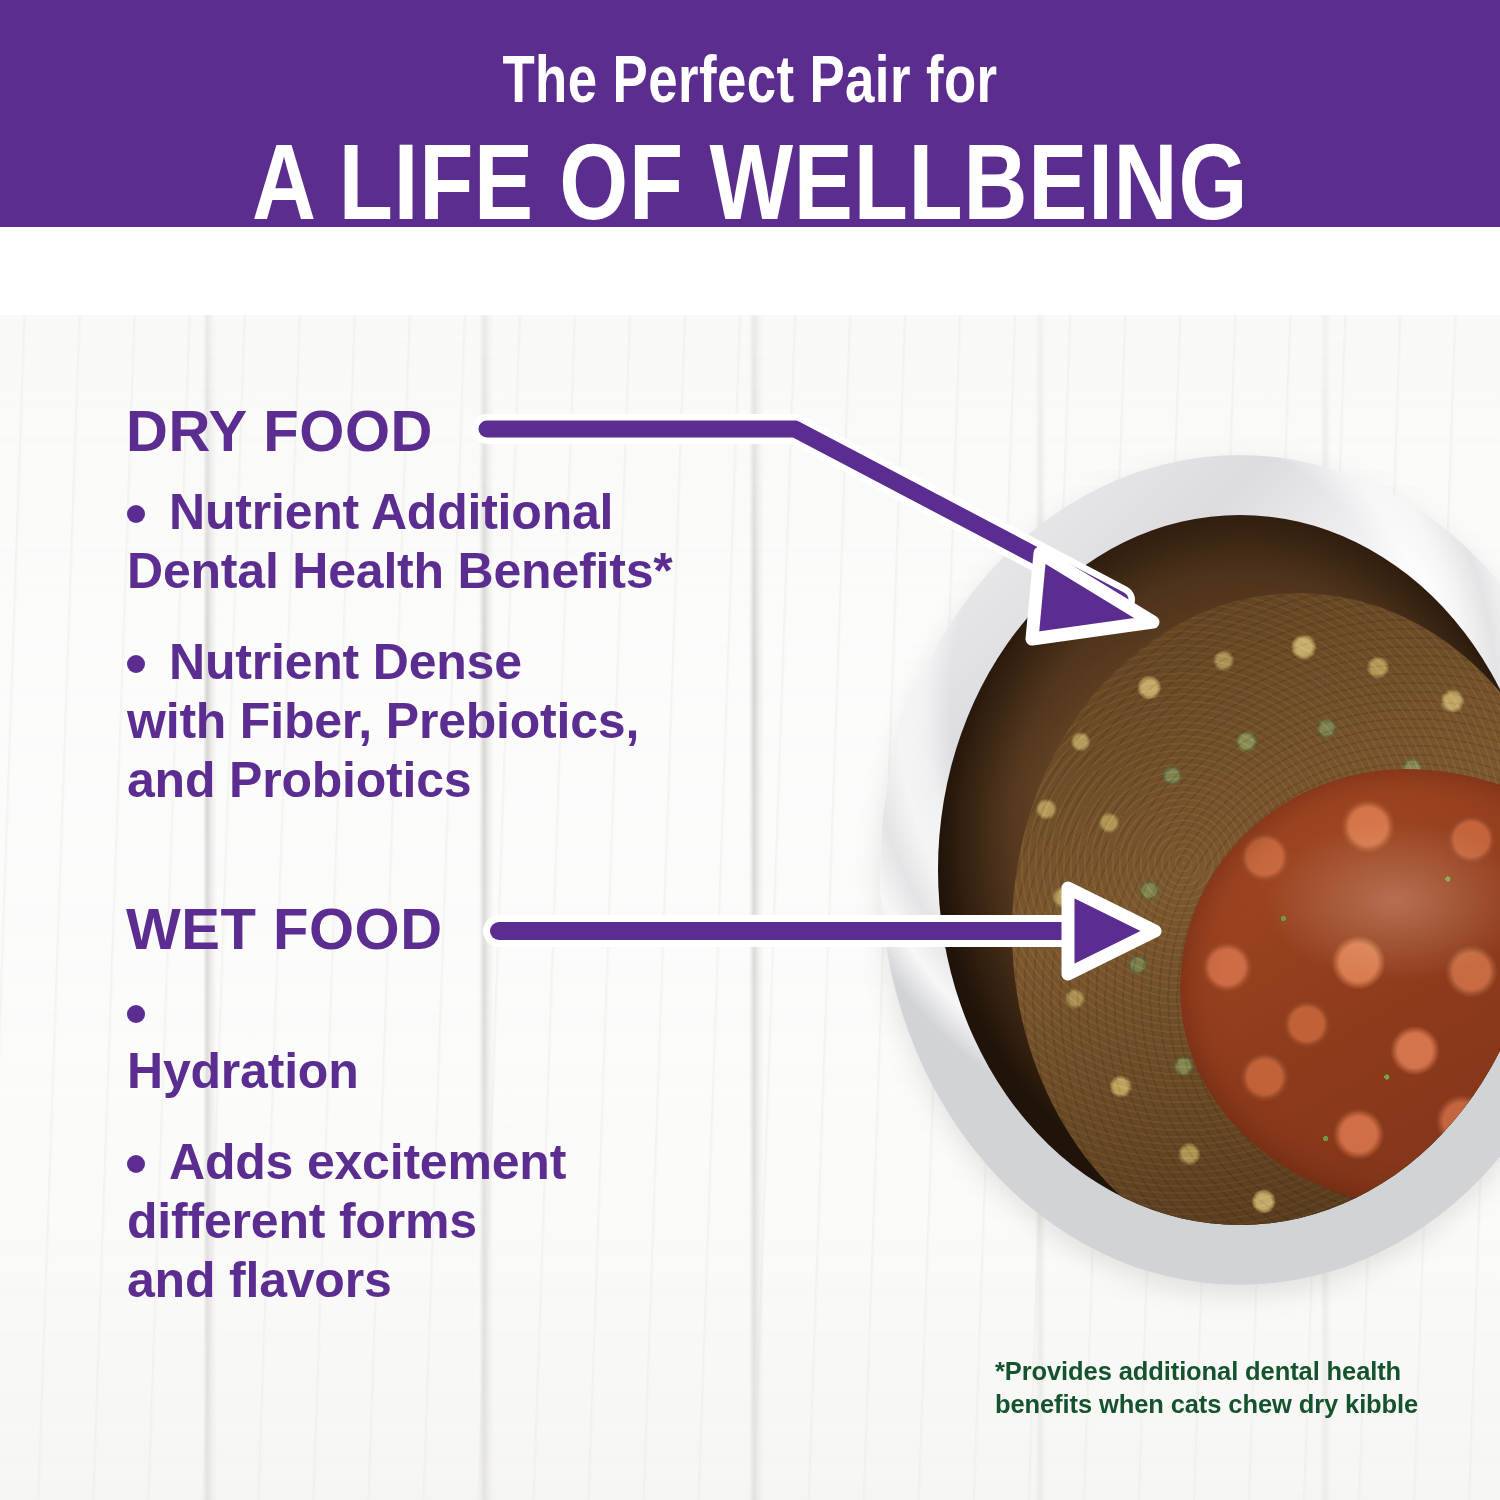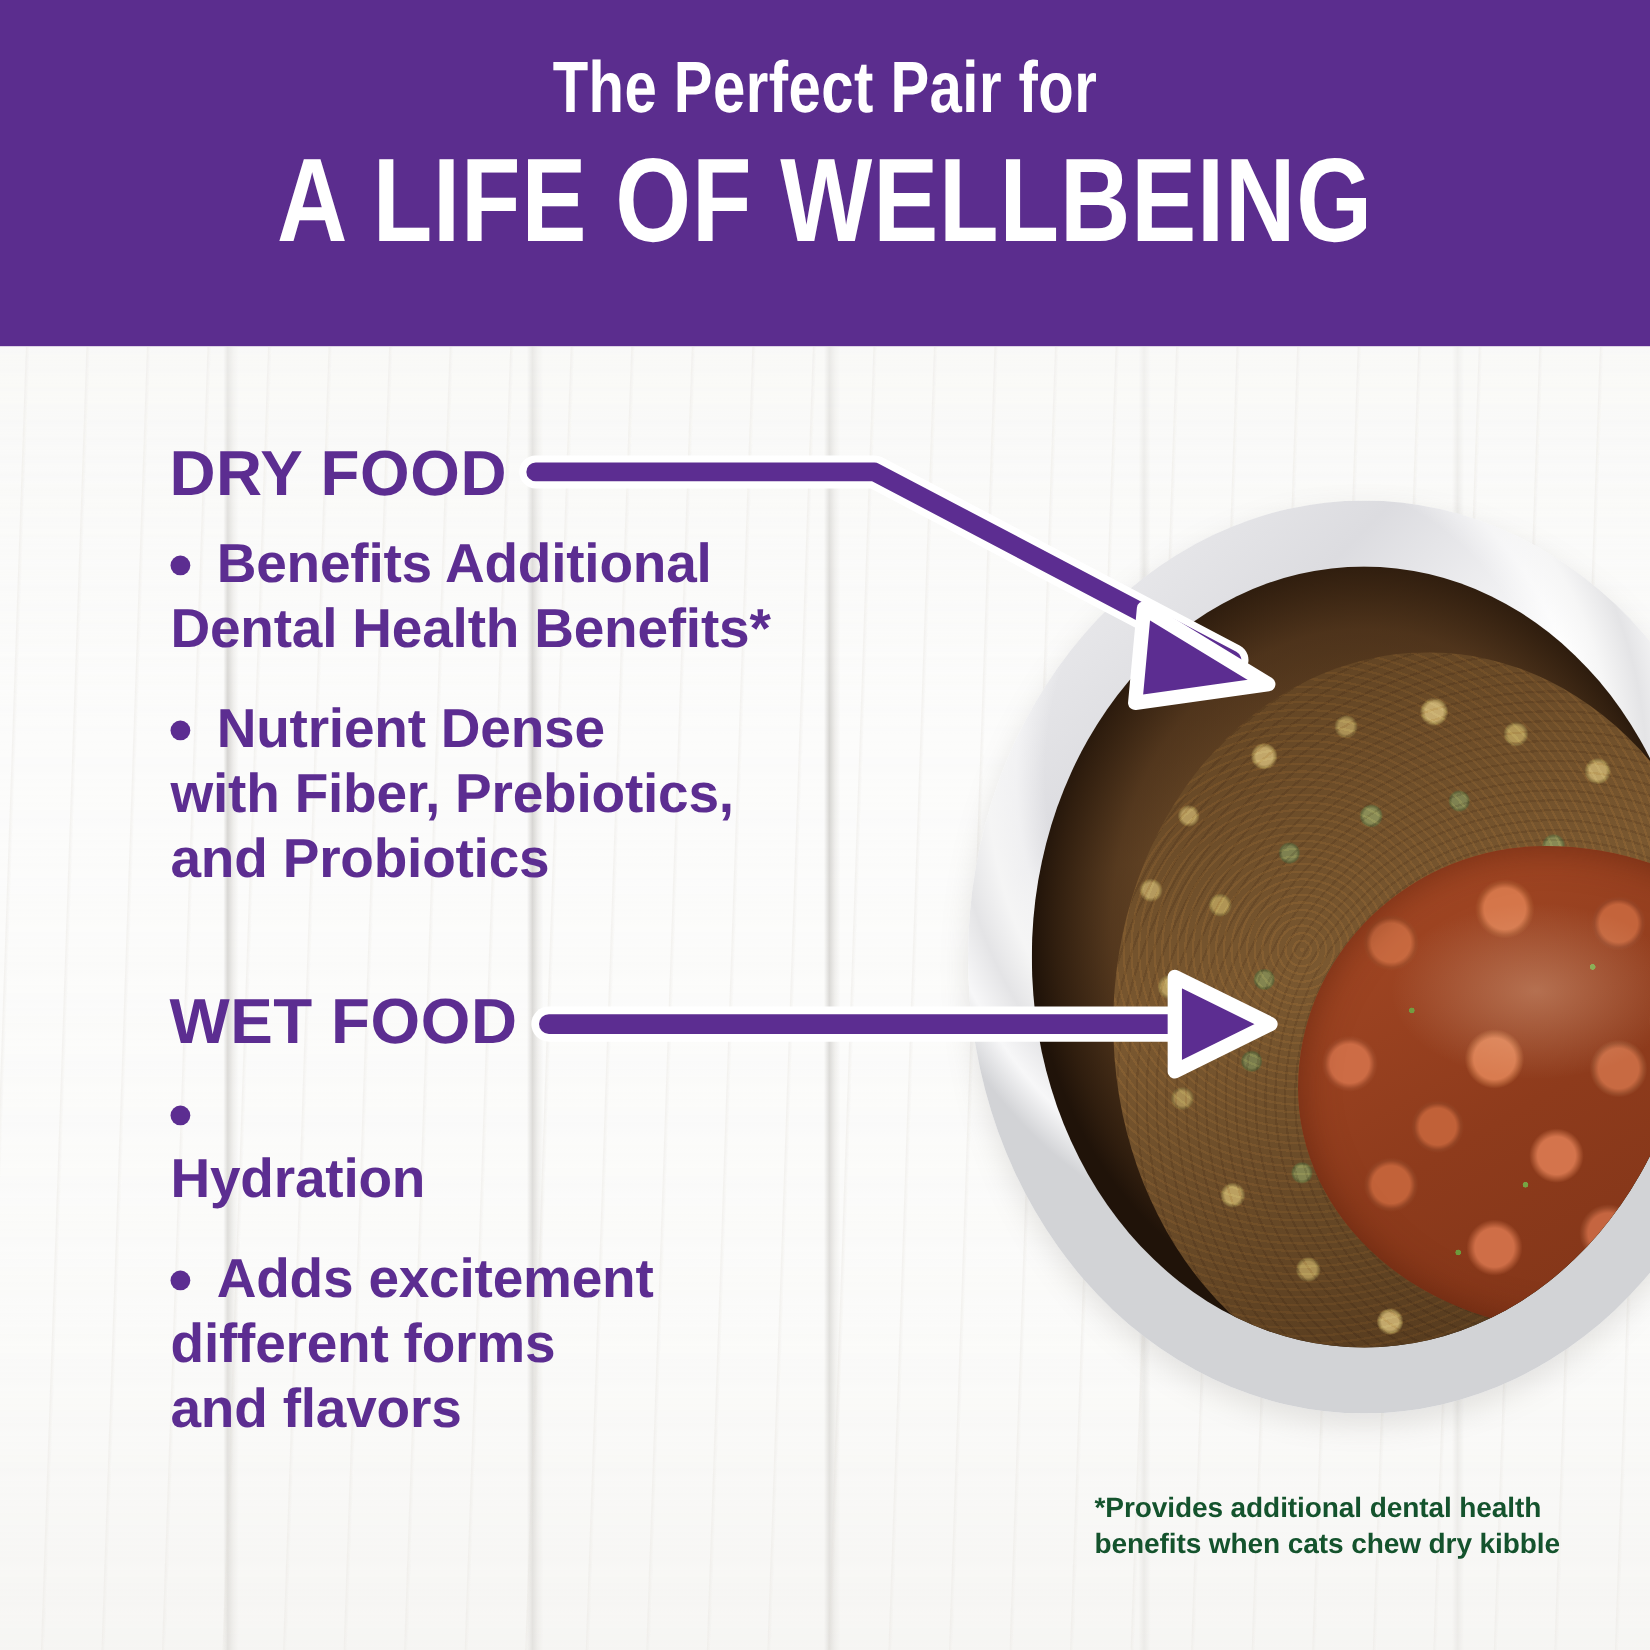--- a/index.html
+++ b/index.html
@@ -28,7 +28,7 @@
     left: 0;
     top: 0;
     width: 1500px;
-    height: 315px;
+    height: 227px;
     background: #5B2D8E;
     overflow: hidden;
   }

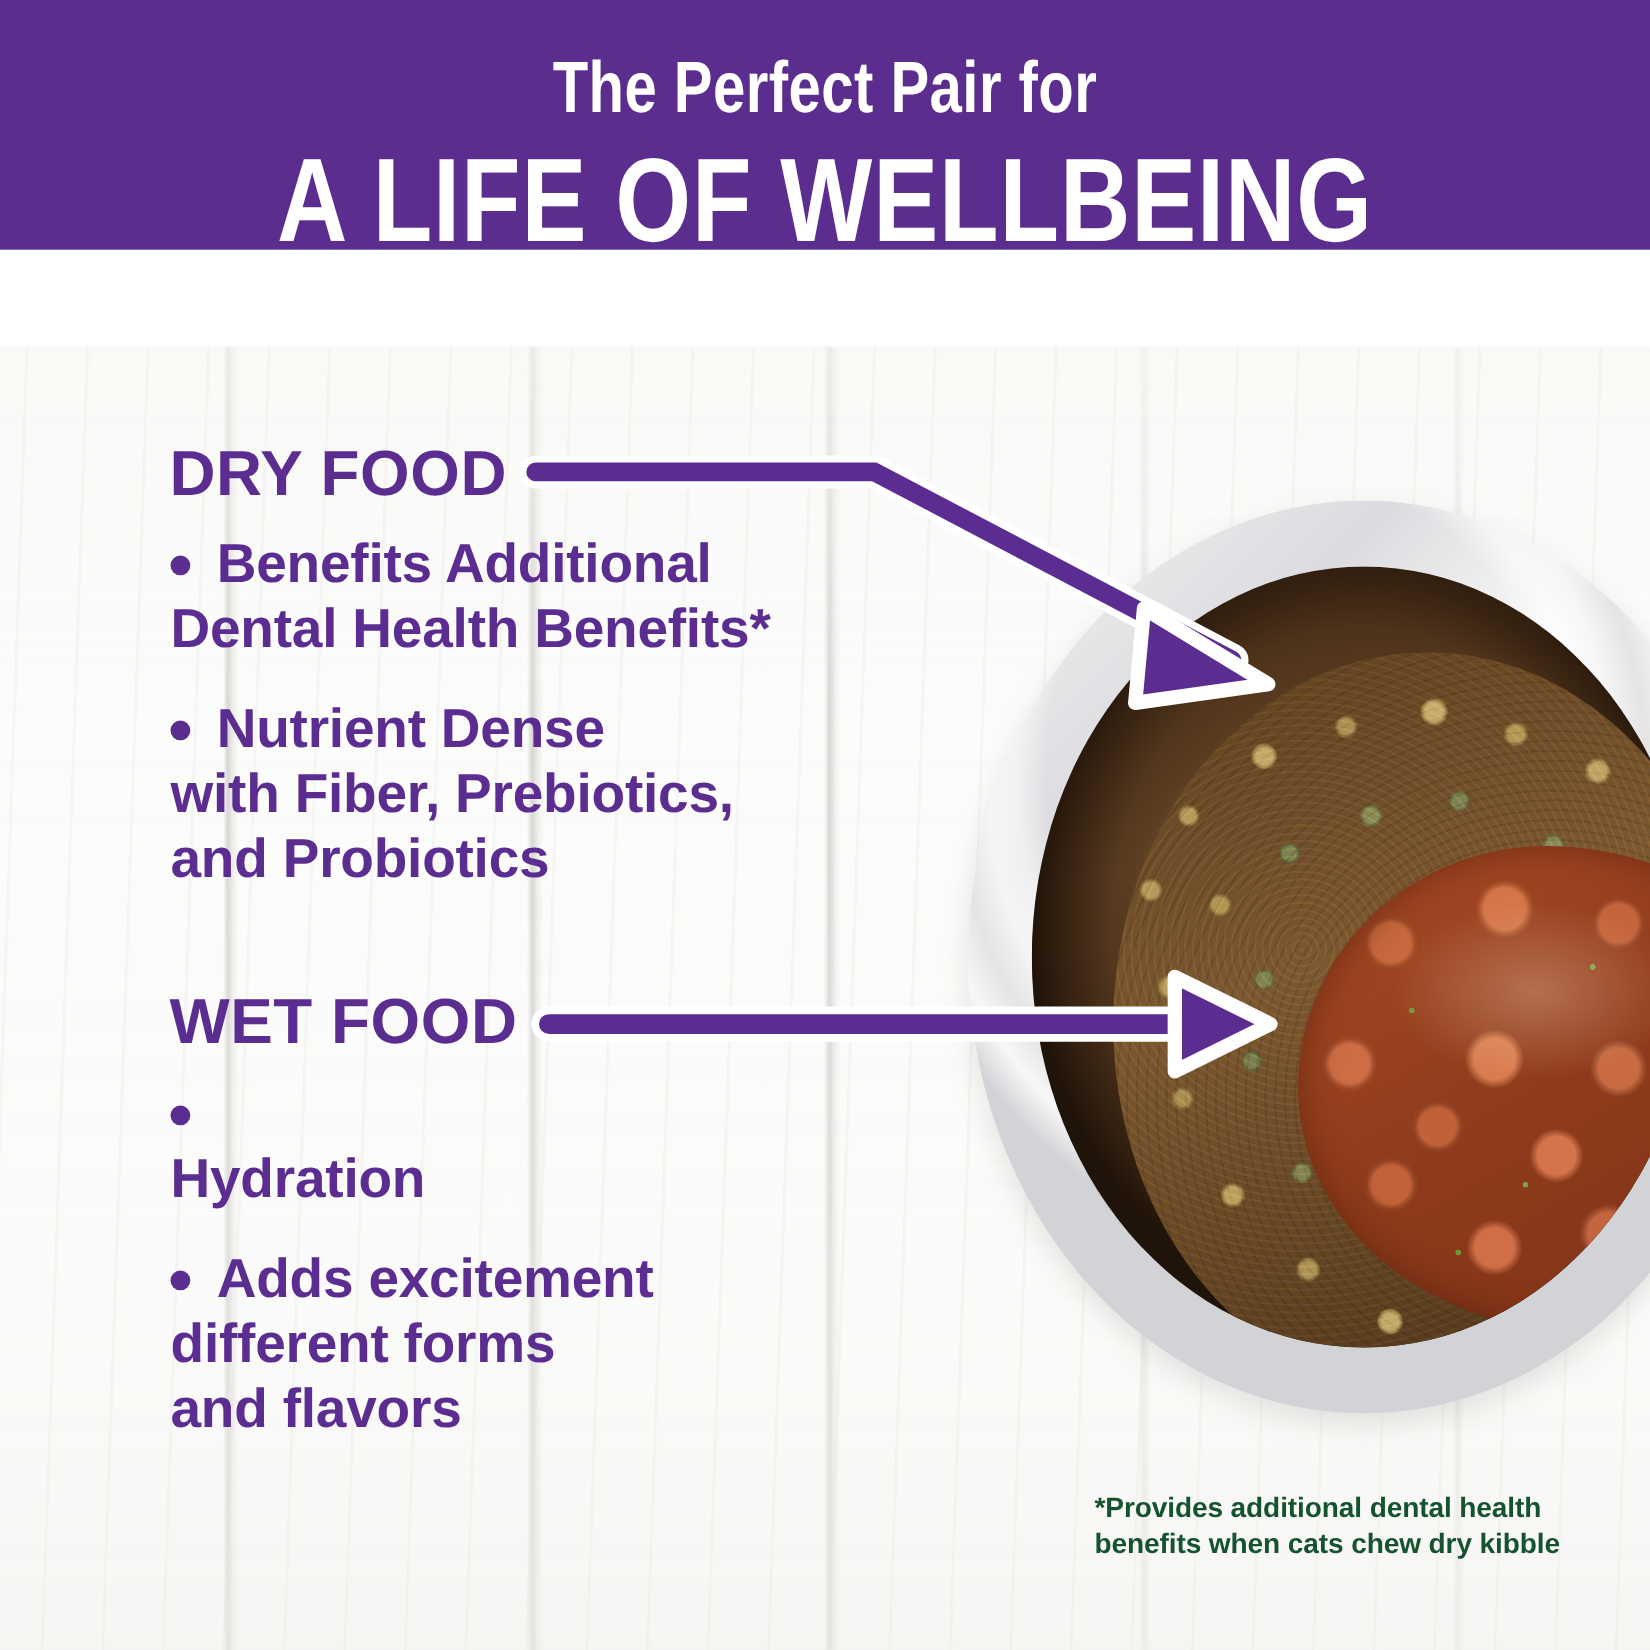--- a/index.html
+++ b/index.html
@@ -280,7 +280,6 @@
     width: 880px;
     height: 1185px;
     z-index: 6;
-    margin-left: 28px;
   }
   .section-head {
     position: absolute;

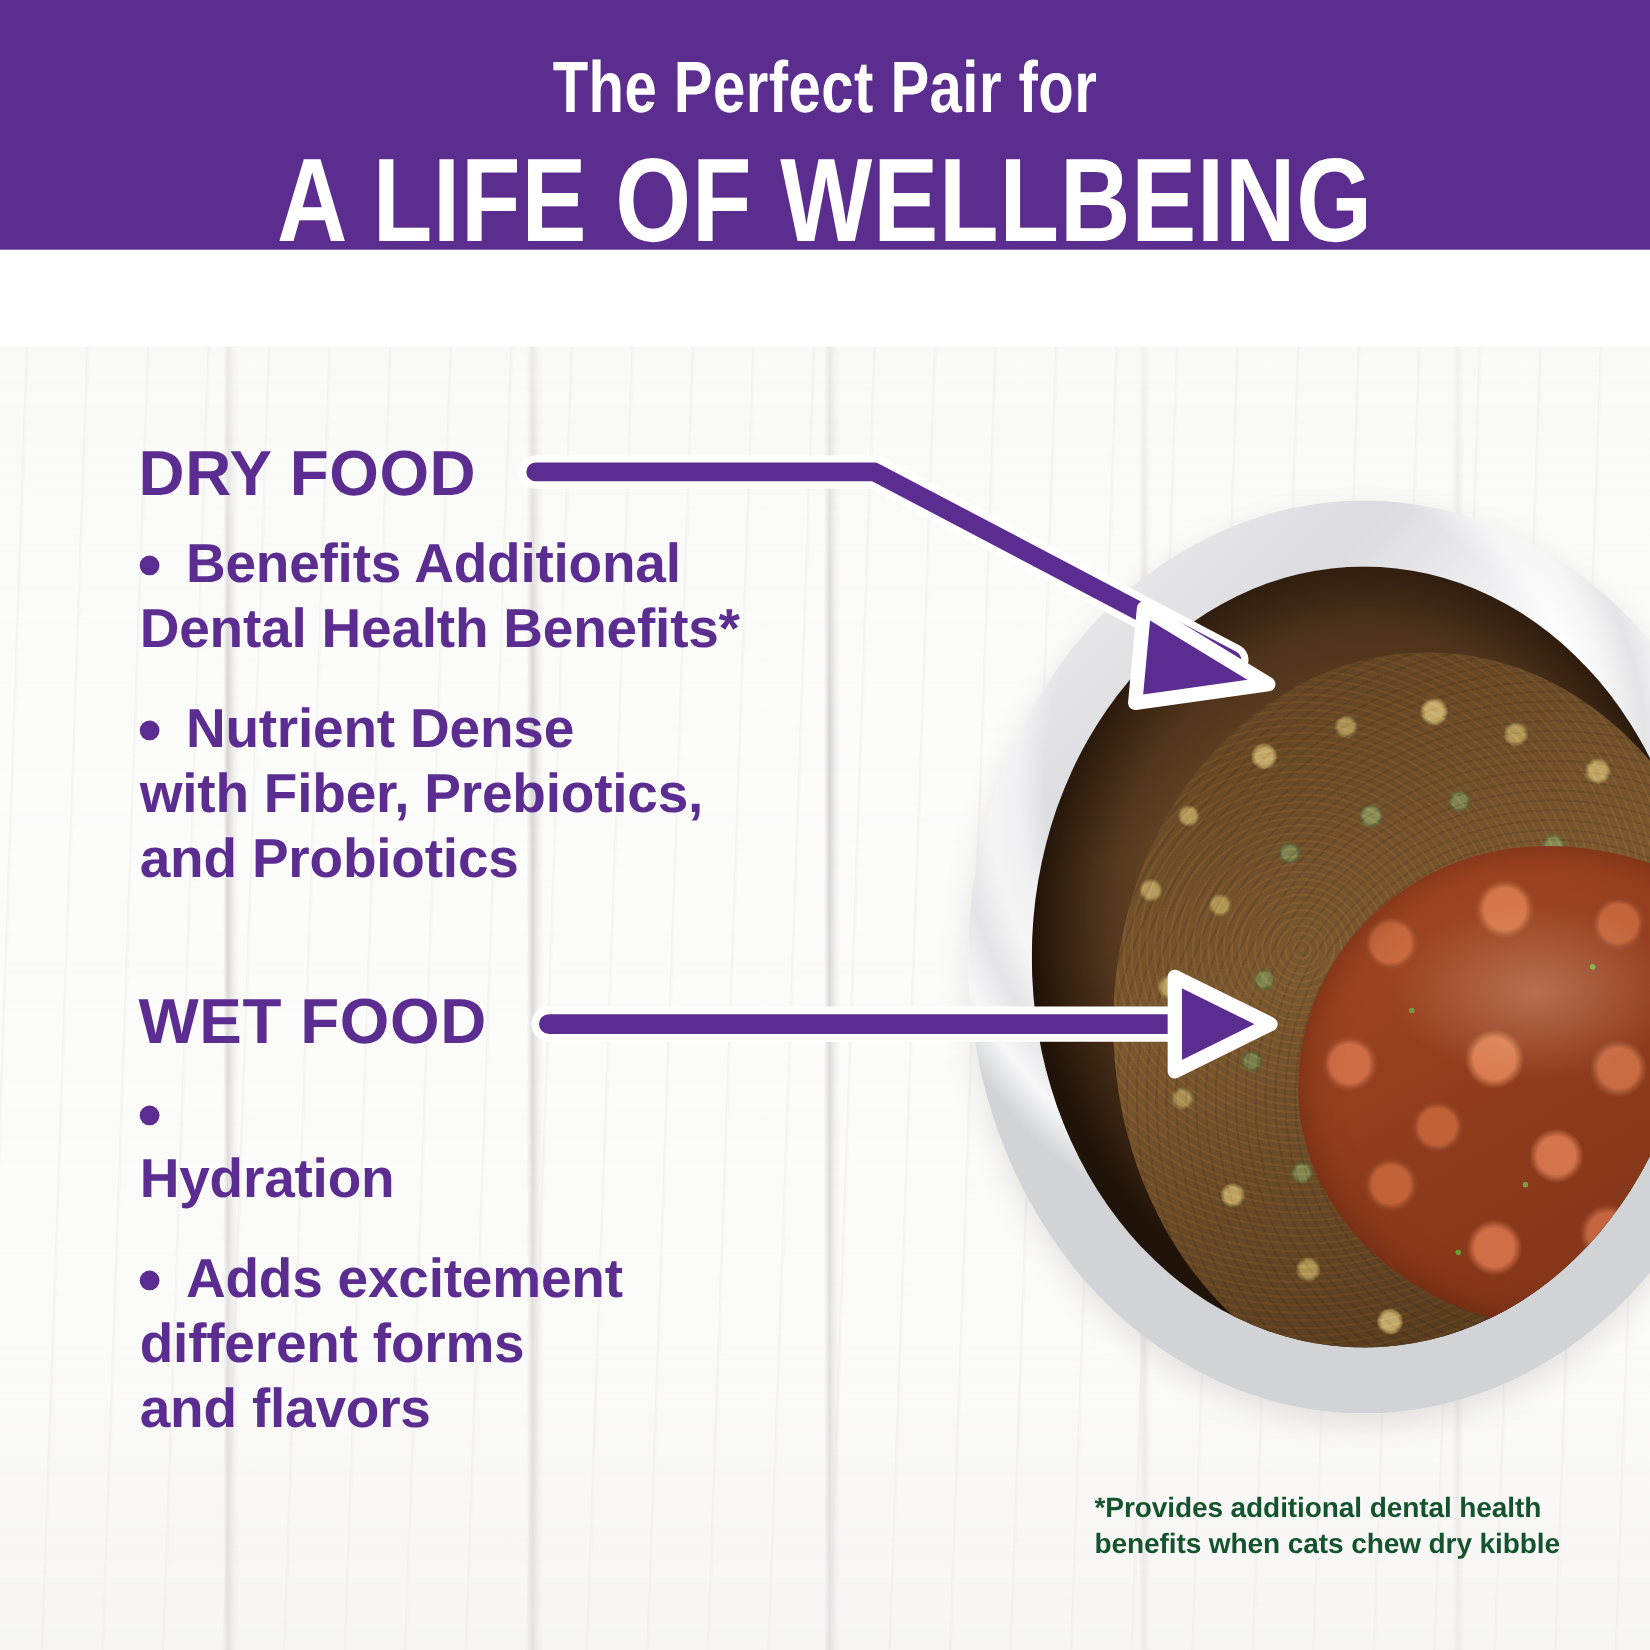--- a/index.html
+++ b/index.html
@@ -388,7 +388,7 @@
     <div class="section-head" id="dry-head">DRY FOOD</div>
 
     <div class="bullet-block" id="dry-b1">
-      <span class="line first"><span class="dot"></span><span>Benefits Additional</span></span>
+      <span class="line first"><span class="dot"></span><span>Nutrient Additional</span></span>
       <span class="line">Dental Health Benefits*</span>
     </div>
 

